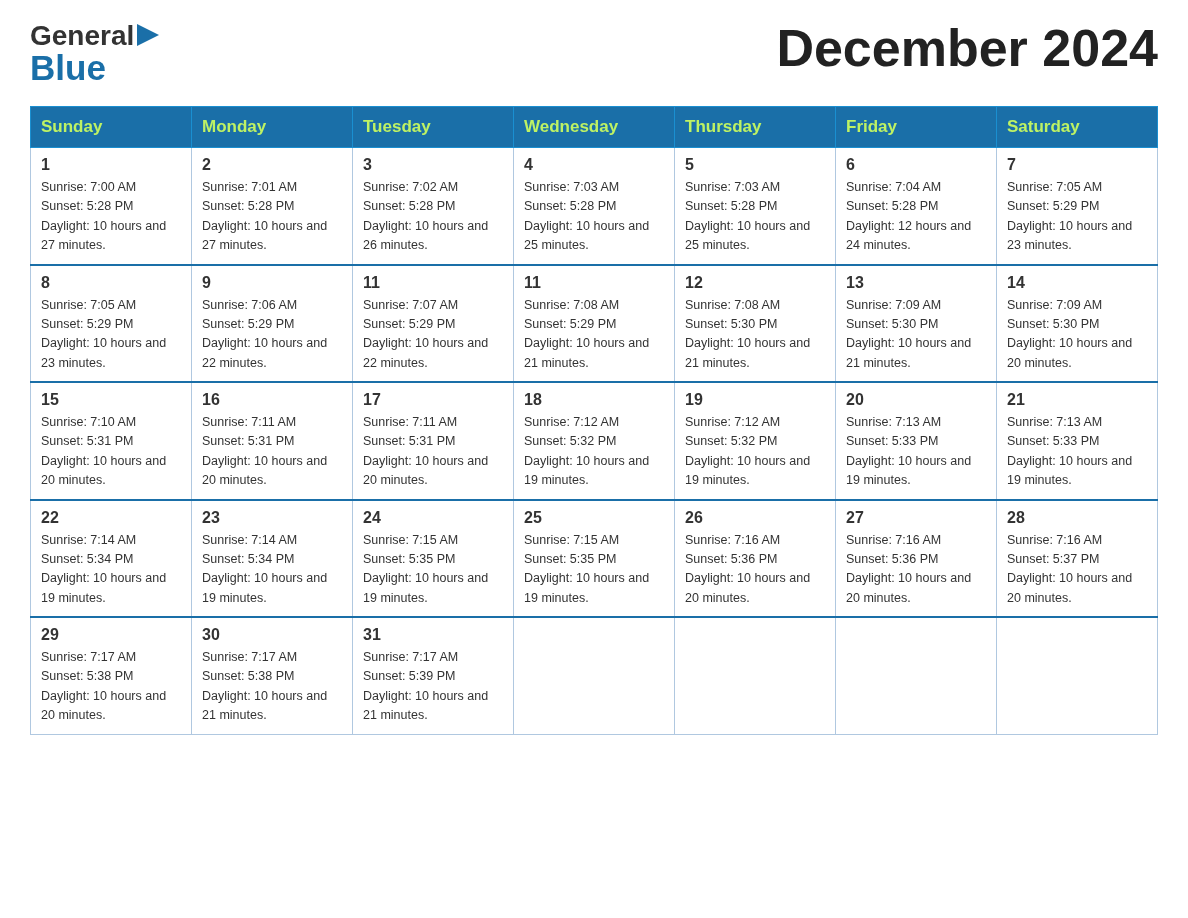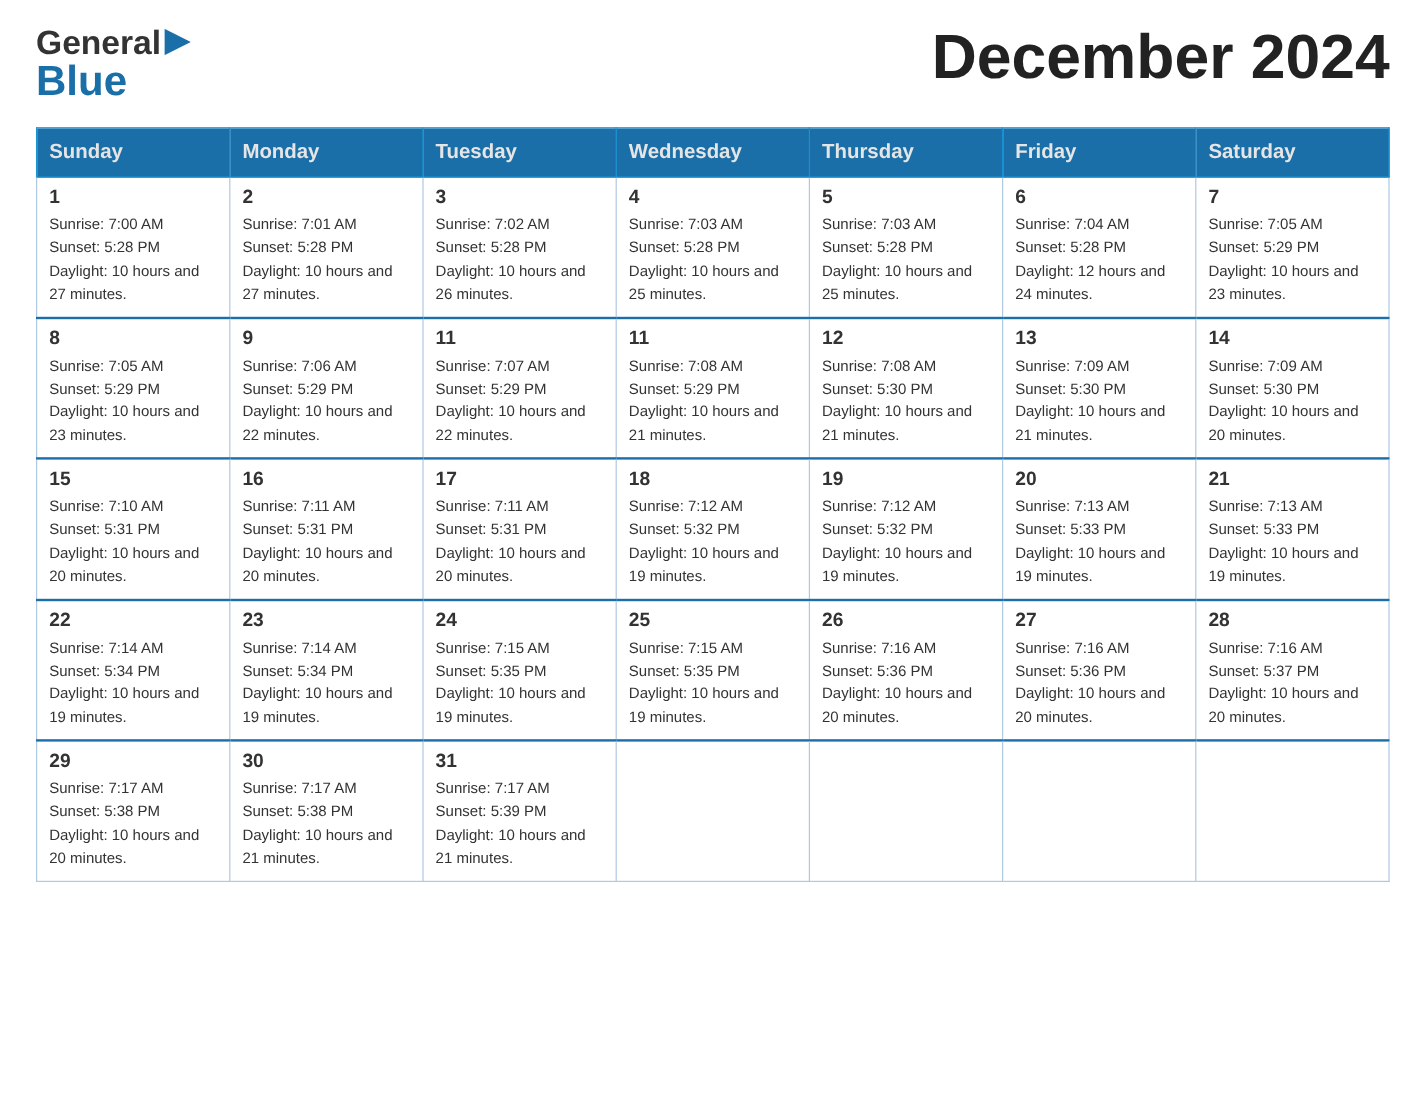--- a/index.html
+++ b/index.html
@@ -47,7 +47,7 @@
     }
     .calendar-table th {
       background: #1a6fa8;
-      color: #e5e5e5;
+      color: #bef264;
       font-size: 17px;
       font-weight: bold;
       padding: 10px 10px;

